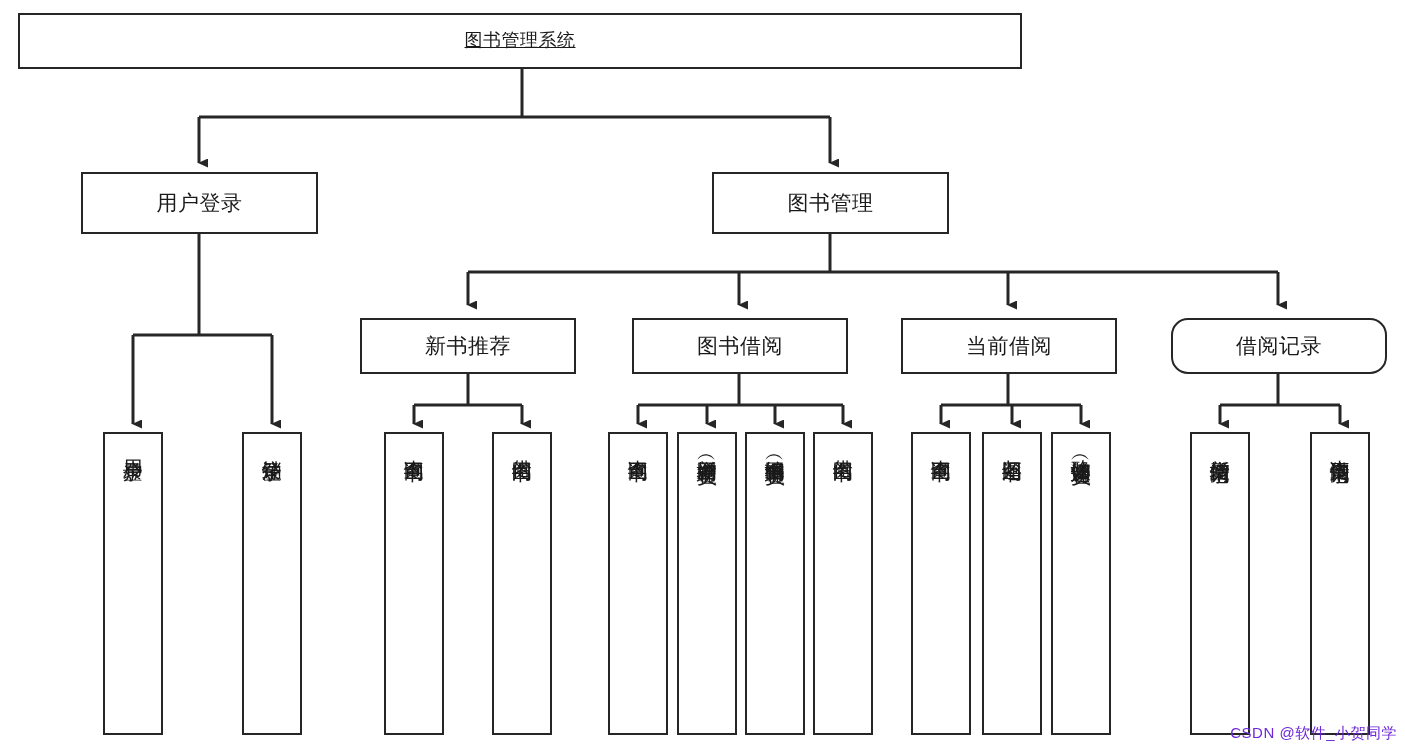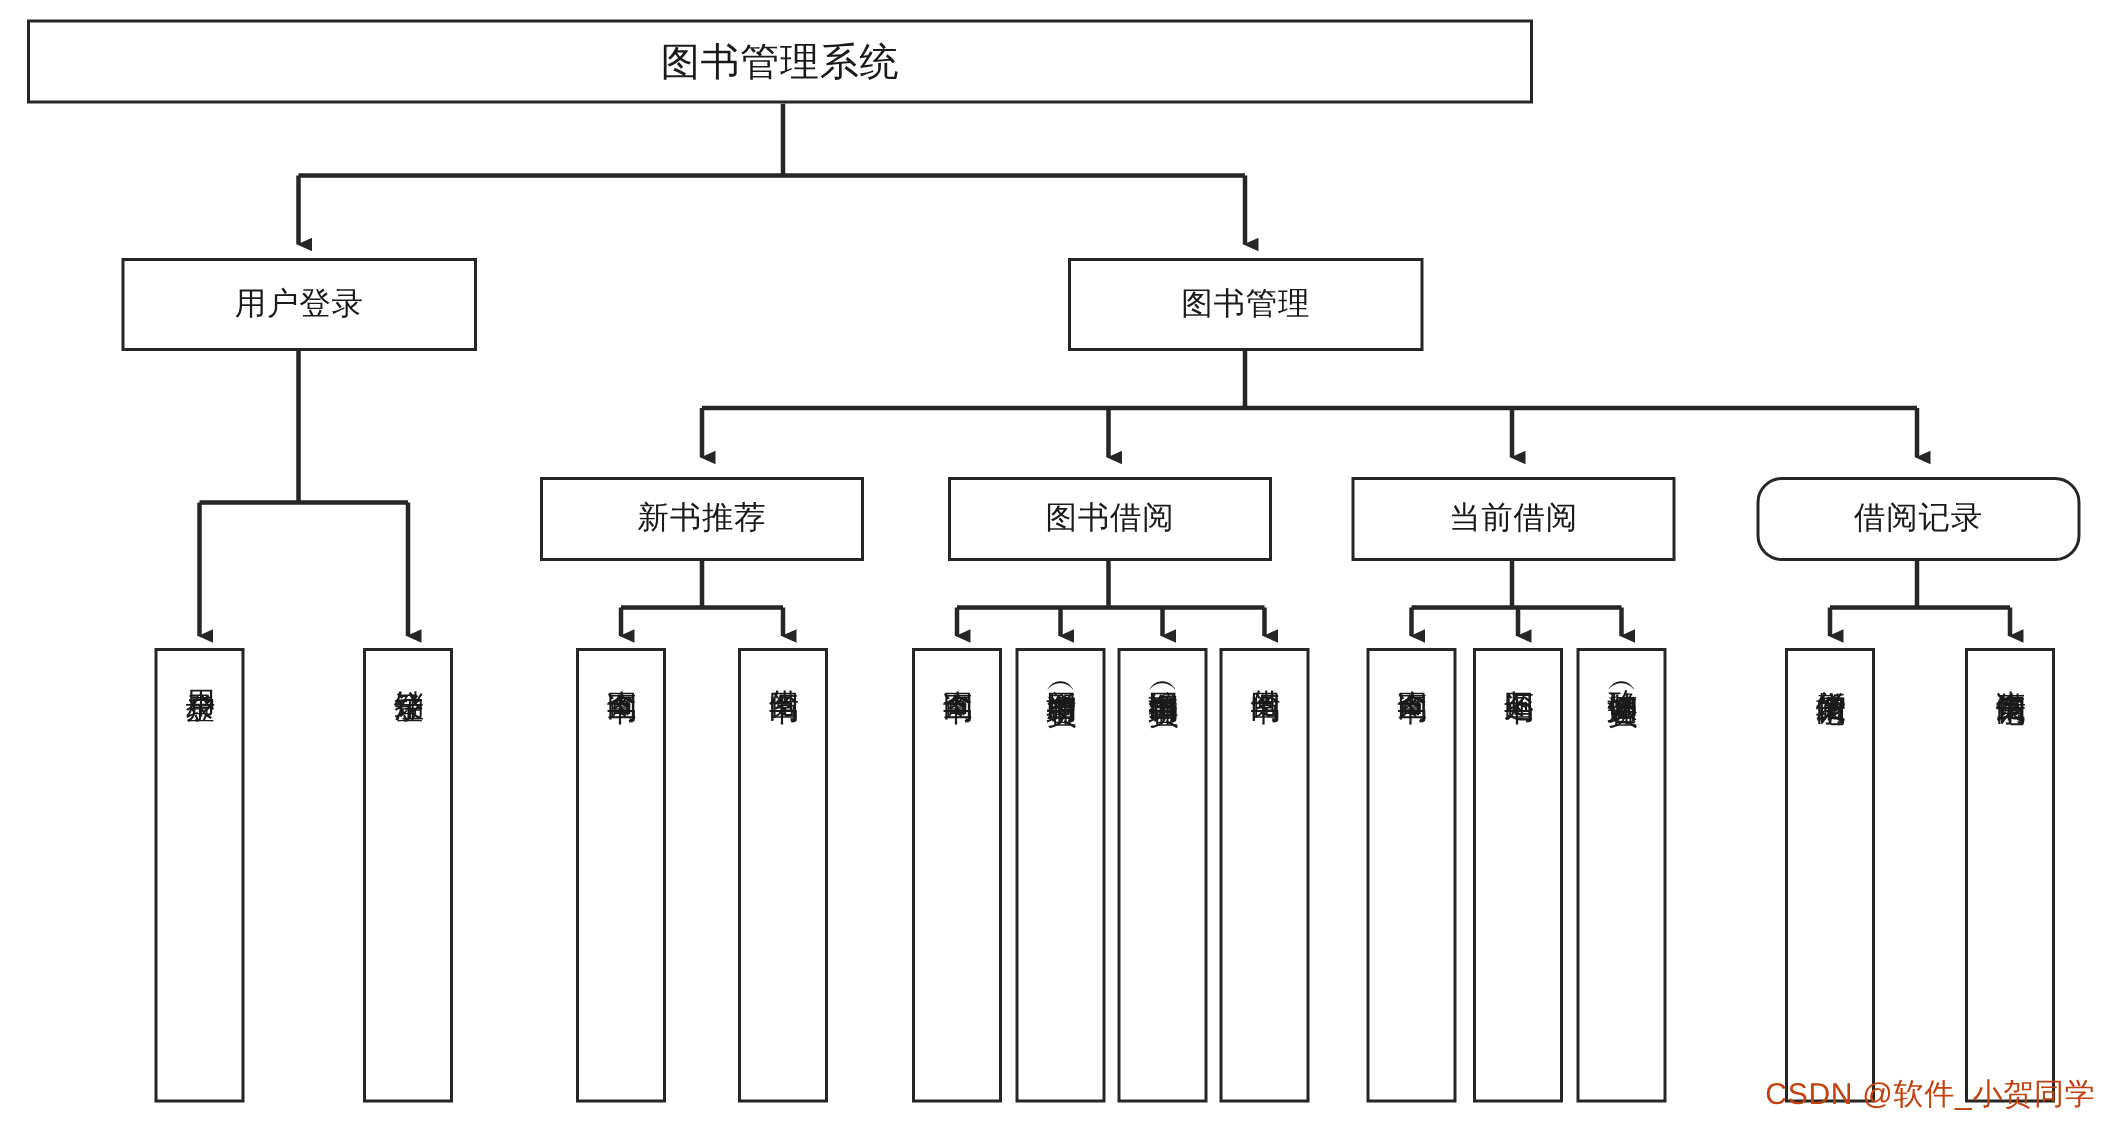--- a/index.html
+++ b/index.html
@@ -47,7 +47,8 @@
     letter-spacing: 0.5px;
   }
   .node.root .node-label {
-    font-size: 26px;
+    font-size: 18px;
+    text-decoration: underline;
   }
   
   .node.v {

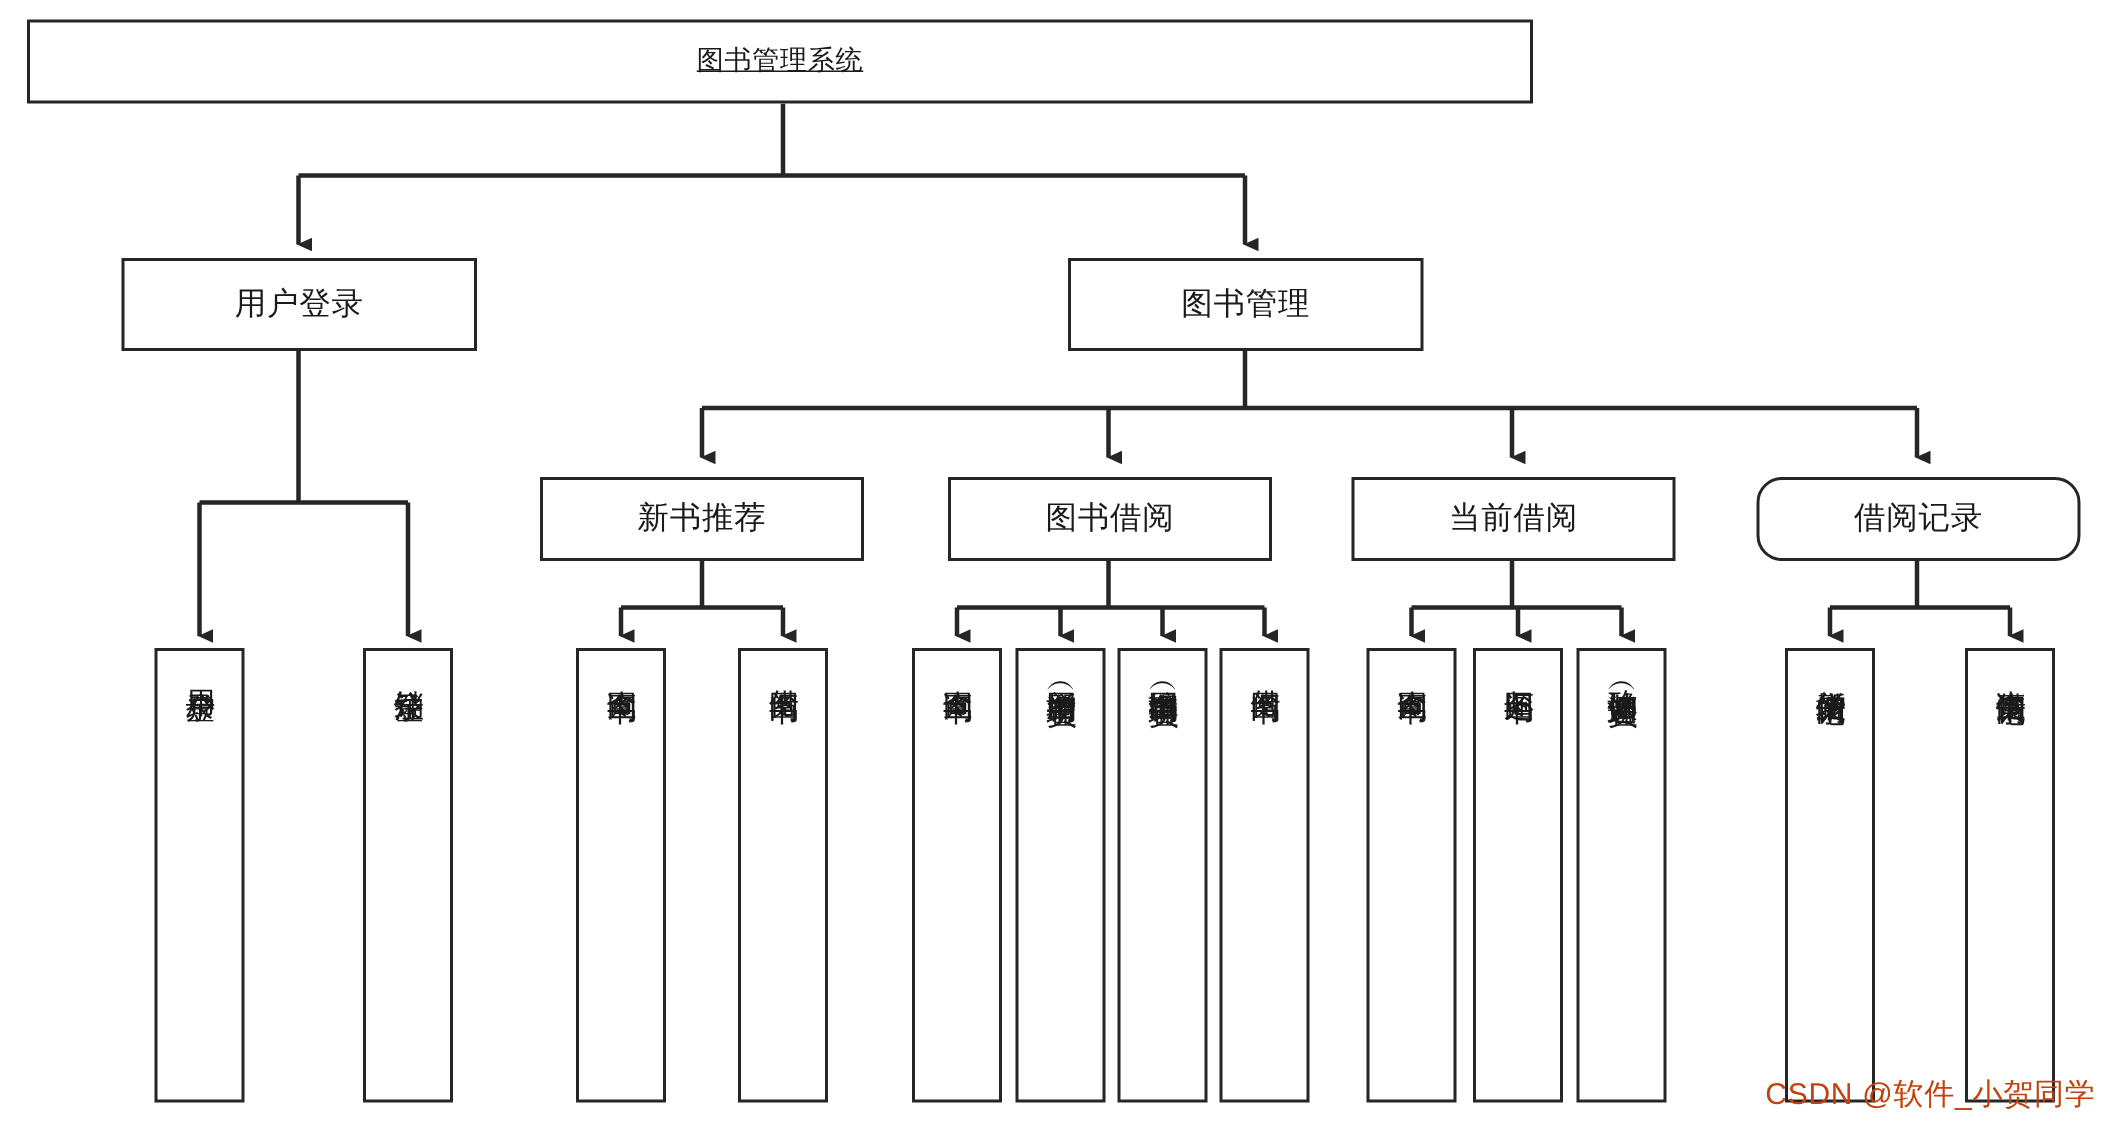--- a/index.html
+++ b/index.html
@@ -70,8 +70,8 @@
     position: absolute;
     right: 8px;
     bottom: 4px;
-    font-size: 20px;
-    color: #c2410c;
+    font-size: 15px;
+    color: #6d28d9;
     letter-spacing: 0.5px;
     white-space: nowrap;
     font-family: "Liberation Sans", "DejaVu Sans", sans-serif;

